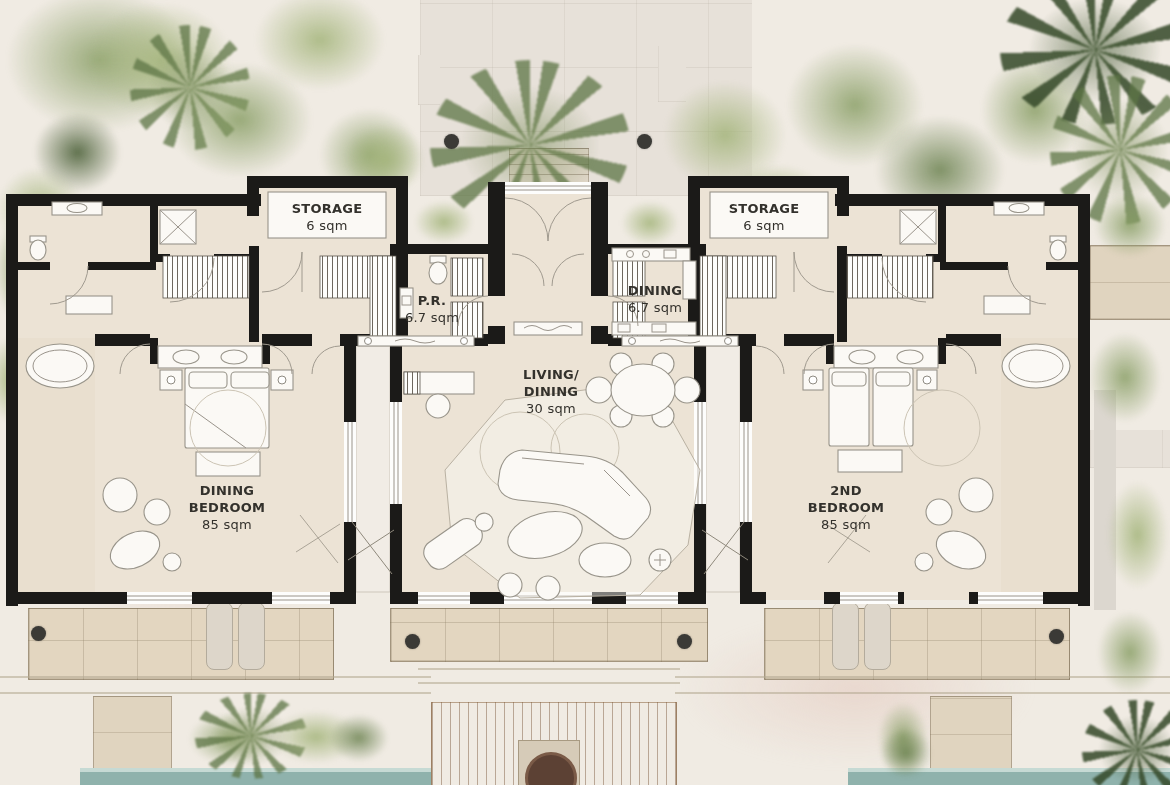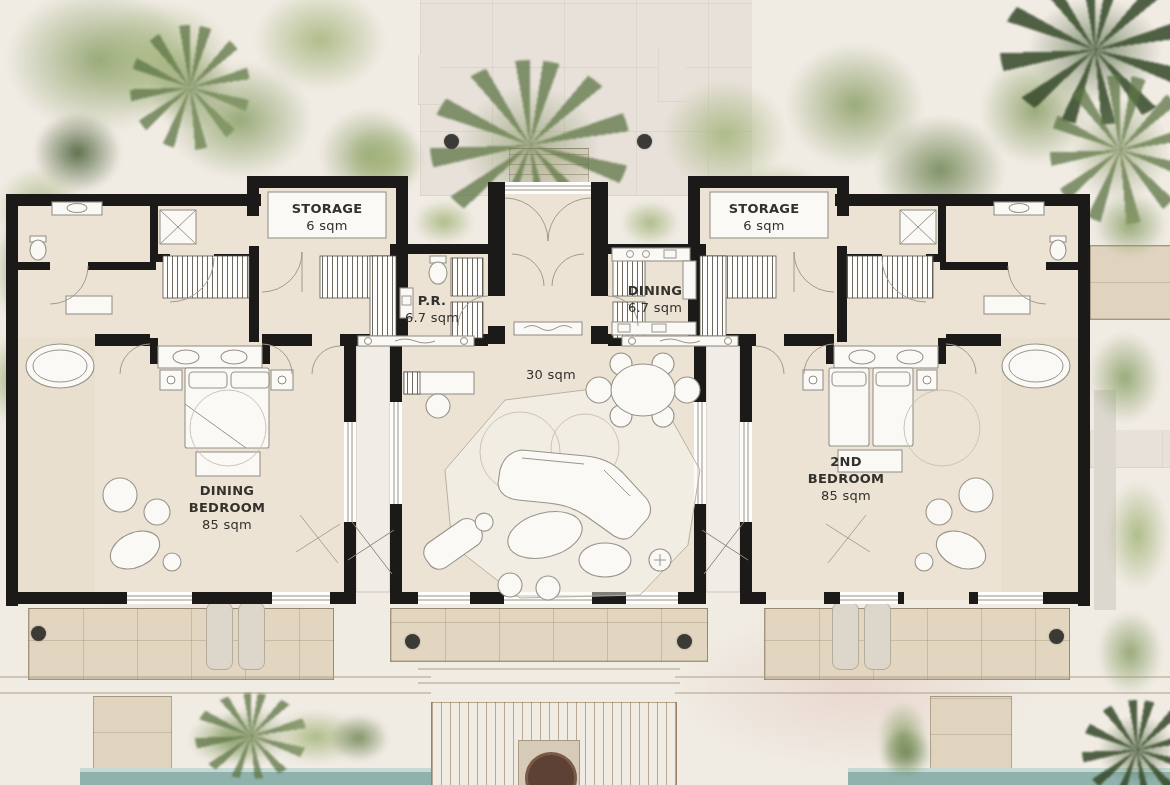--- a/index.html
+++ b/index.html
@@ -464,6 +464,8 @@
     <span class="ar">6.7 sqm</span>
   </div>
   <div class="room-label" style="left:491px;top:366px;width:120px;">
+    <span class="nm">LIVING/
+DINING</span>
     <span class="ar">30 sqm</span>
   </div>
   <div class="room-label" style="left:157px;top:482px;width:140px;">

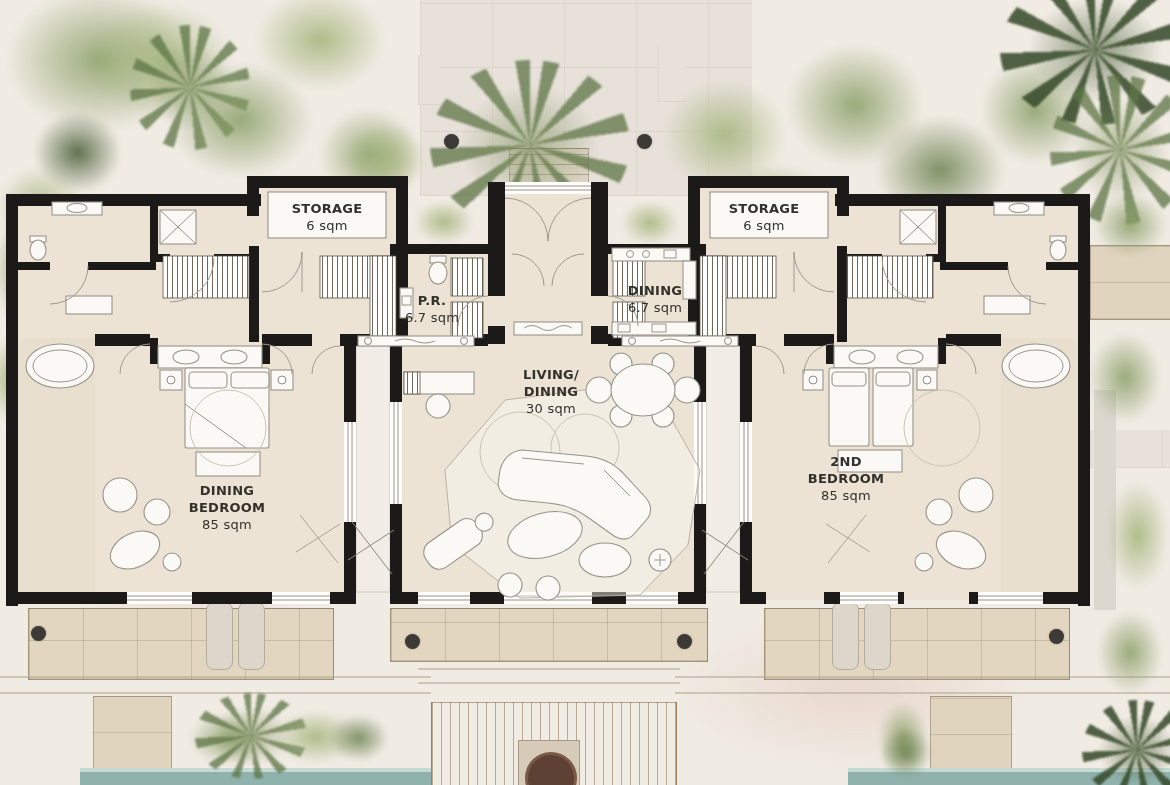--- a/index.html
+++ b/index.html
@@ -473,7 +473,7 @@
 BEDROOM</span>
     <span class="ar">85 sqm</span>
   </div>
-  <div class="room-label" style="left:776px;top:453px;width:140px;">
+  <div class="room-label" style="left:776px;top:482px;width:140px;">
     <span class="nm">2ND
 BEDROOM</span>
     <span class="ar">85 sqm</span>

